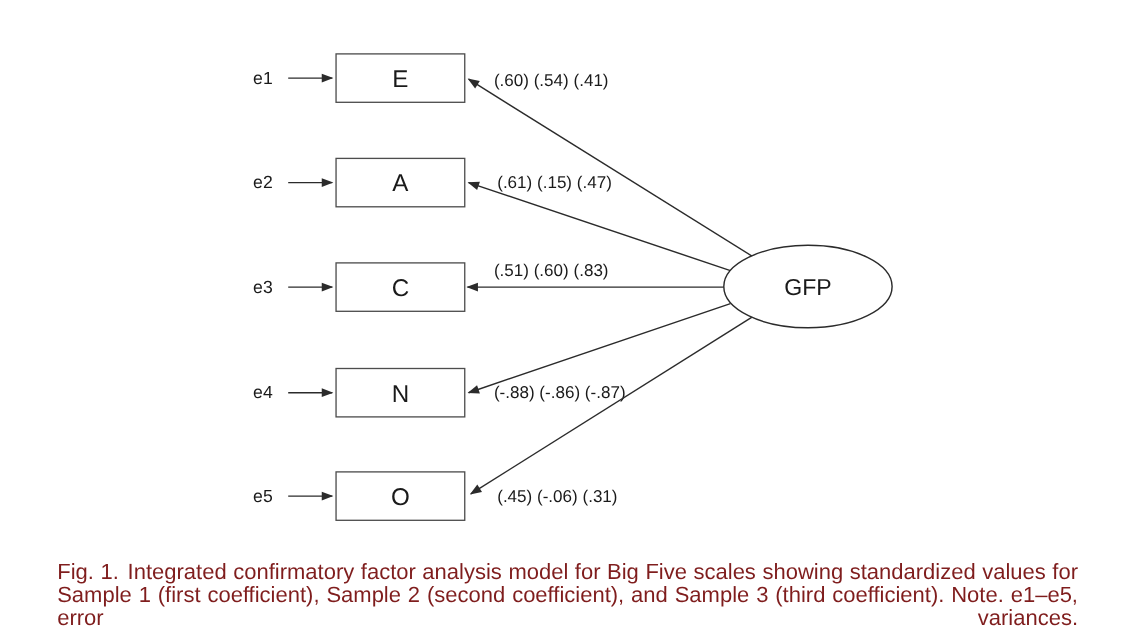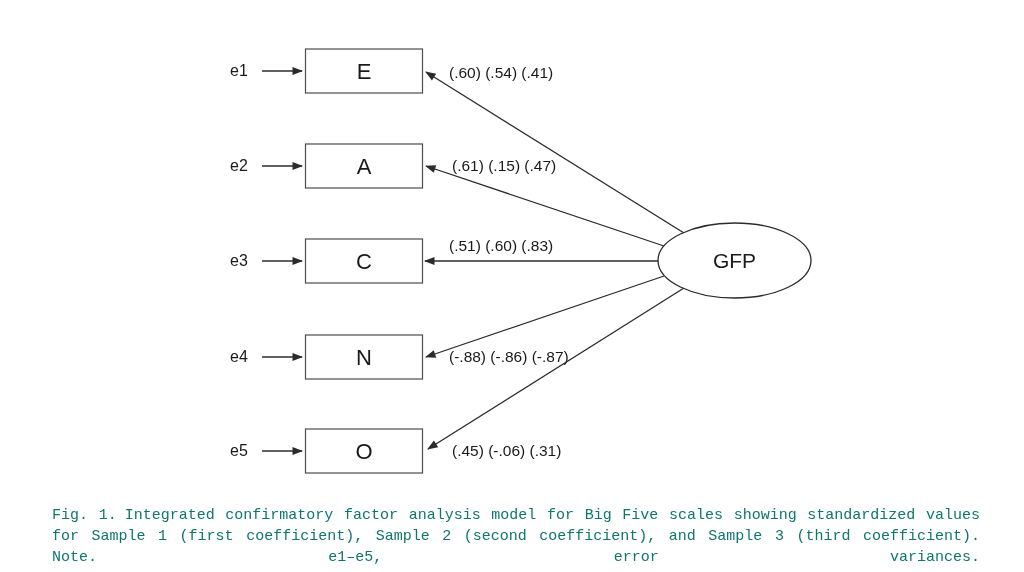--- a/index.html
+++ b/index.html
@@ -44,10 +44,10 @@
     left: 52px;
     top: 490px;
     width: 928px;
-    font-family: Liberation Mono, monospace;
-    font-size: 15px;
+    font-family: Liberation Sans, sans-serif;
+    font-size: 20px;
     line-height: 21px;
-    color: #0f766e;
+    color: #7f1d1d;
     text-align: justify;
     text-align-last: justify;
   }

